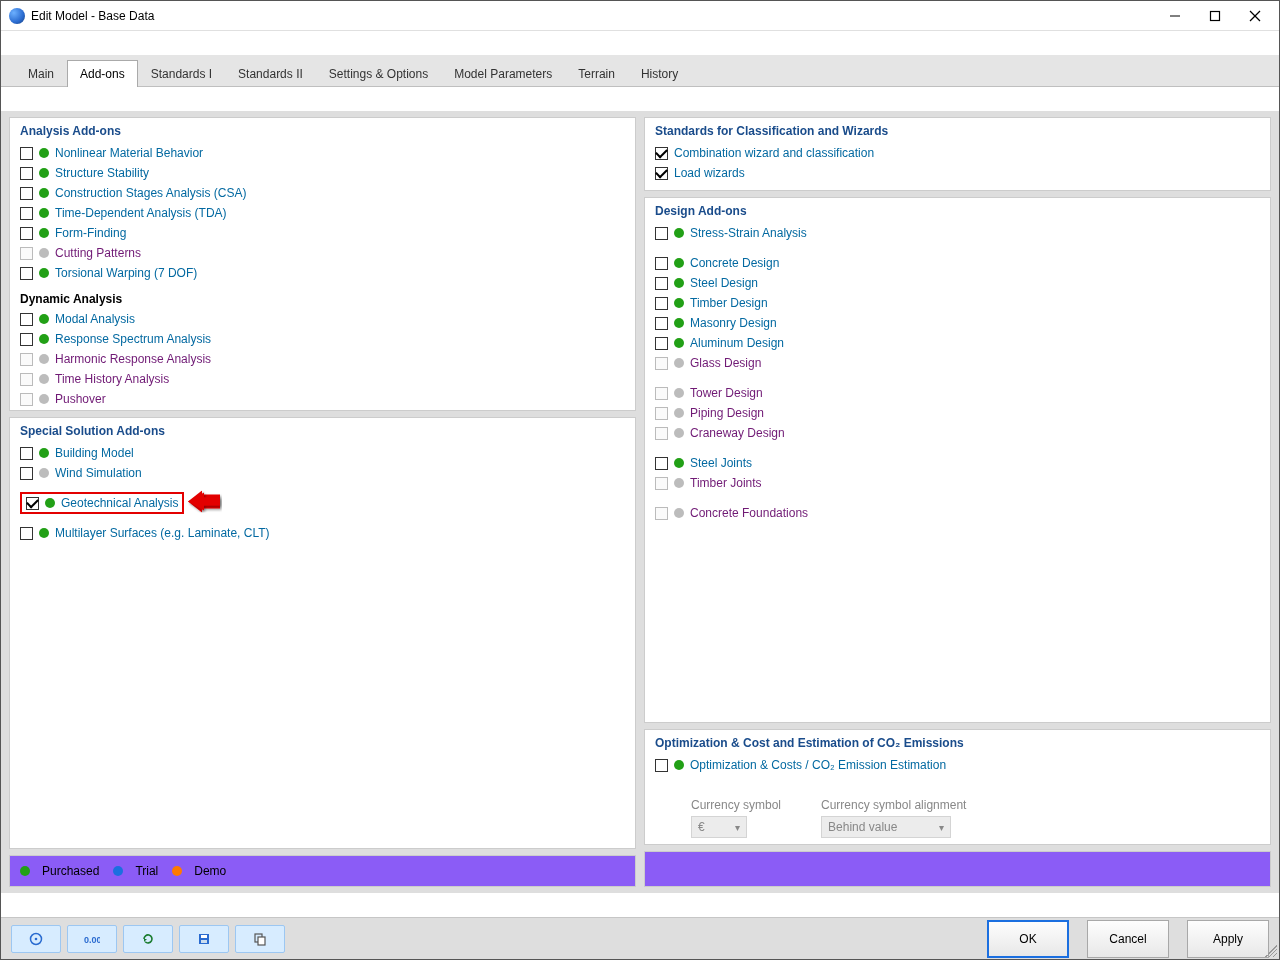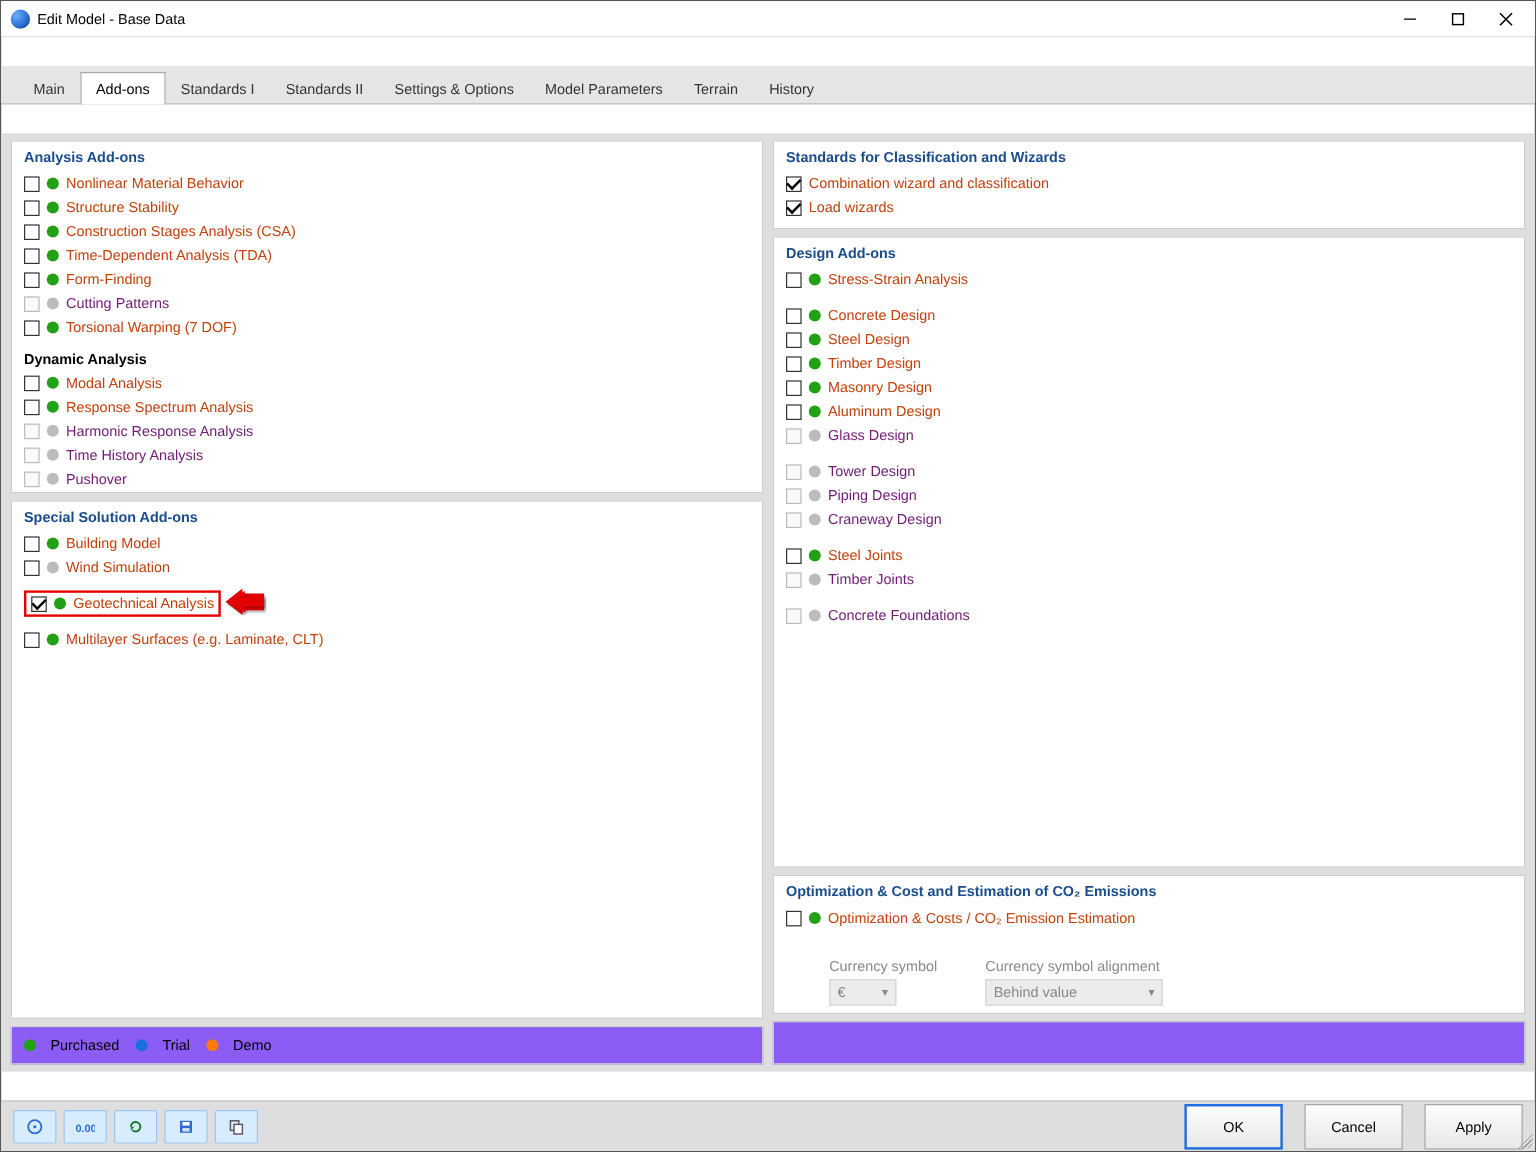--- a/index.html
+++ b/index.html
@@ -134,7 +134,7 @@
   .dot.blue { background: #1b6fe0; }
   .dot.orange { background: #ff7a00; }
   .dot.grey { background: #bcbcbc; }
-  .lbl { font-size: 12px; color: #c2410c; }
+  .lbl { font-size: 12px; color: #0369a1; }
   .lbl.disabled { color: #701a75; }
 
   .highlight-box {

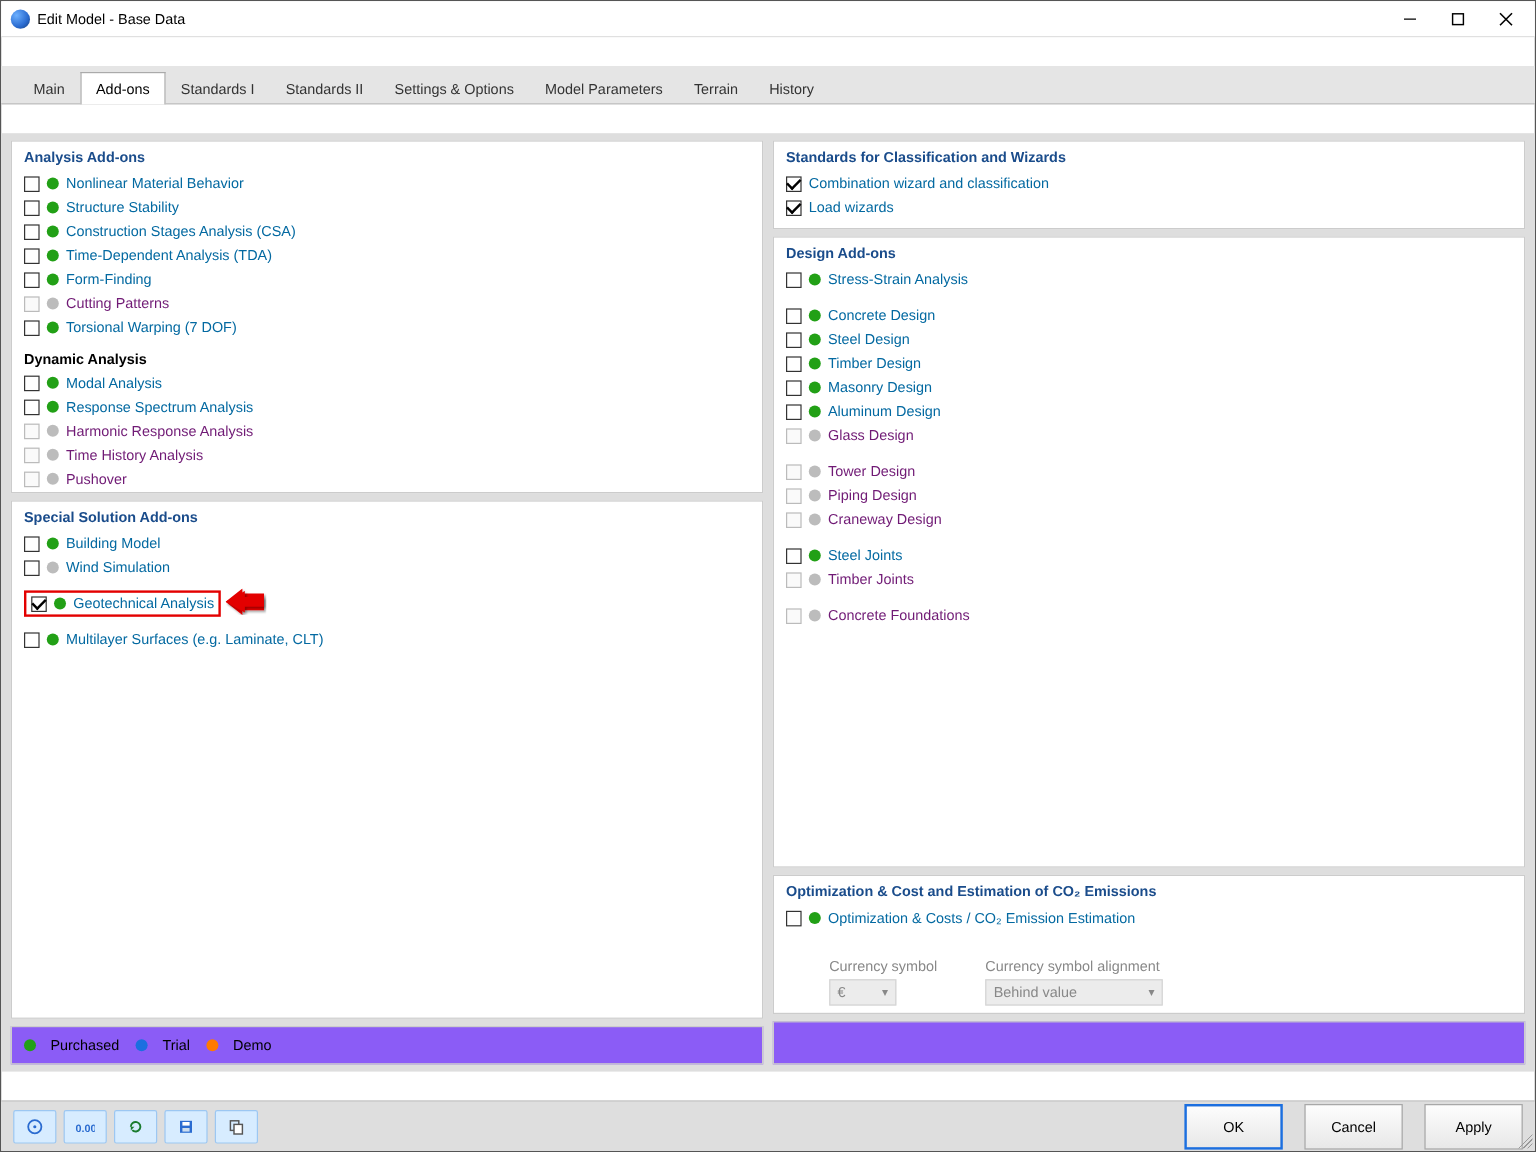--- a/index.html
+++ b/index.html
@@ -172,7 +172,7 @@
     display: flex; align-items:center; justify-content:space-between;
     padding: 0 6px;
     color: #888;
-    width: 148px;
+    width: 130px;
     cursor: default;
   }
   .select .chev { font-size:10px; color:#888; }

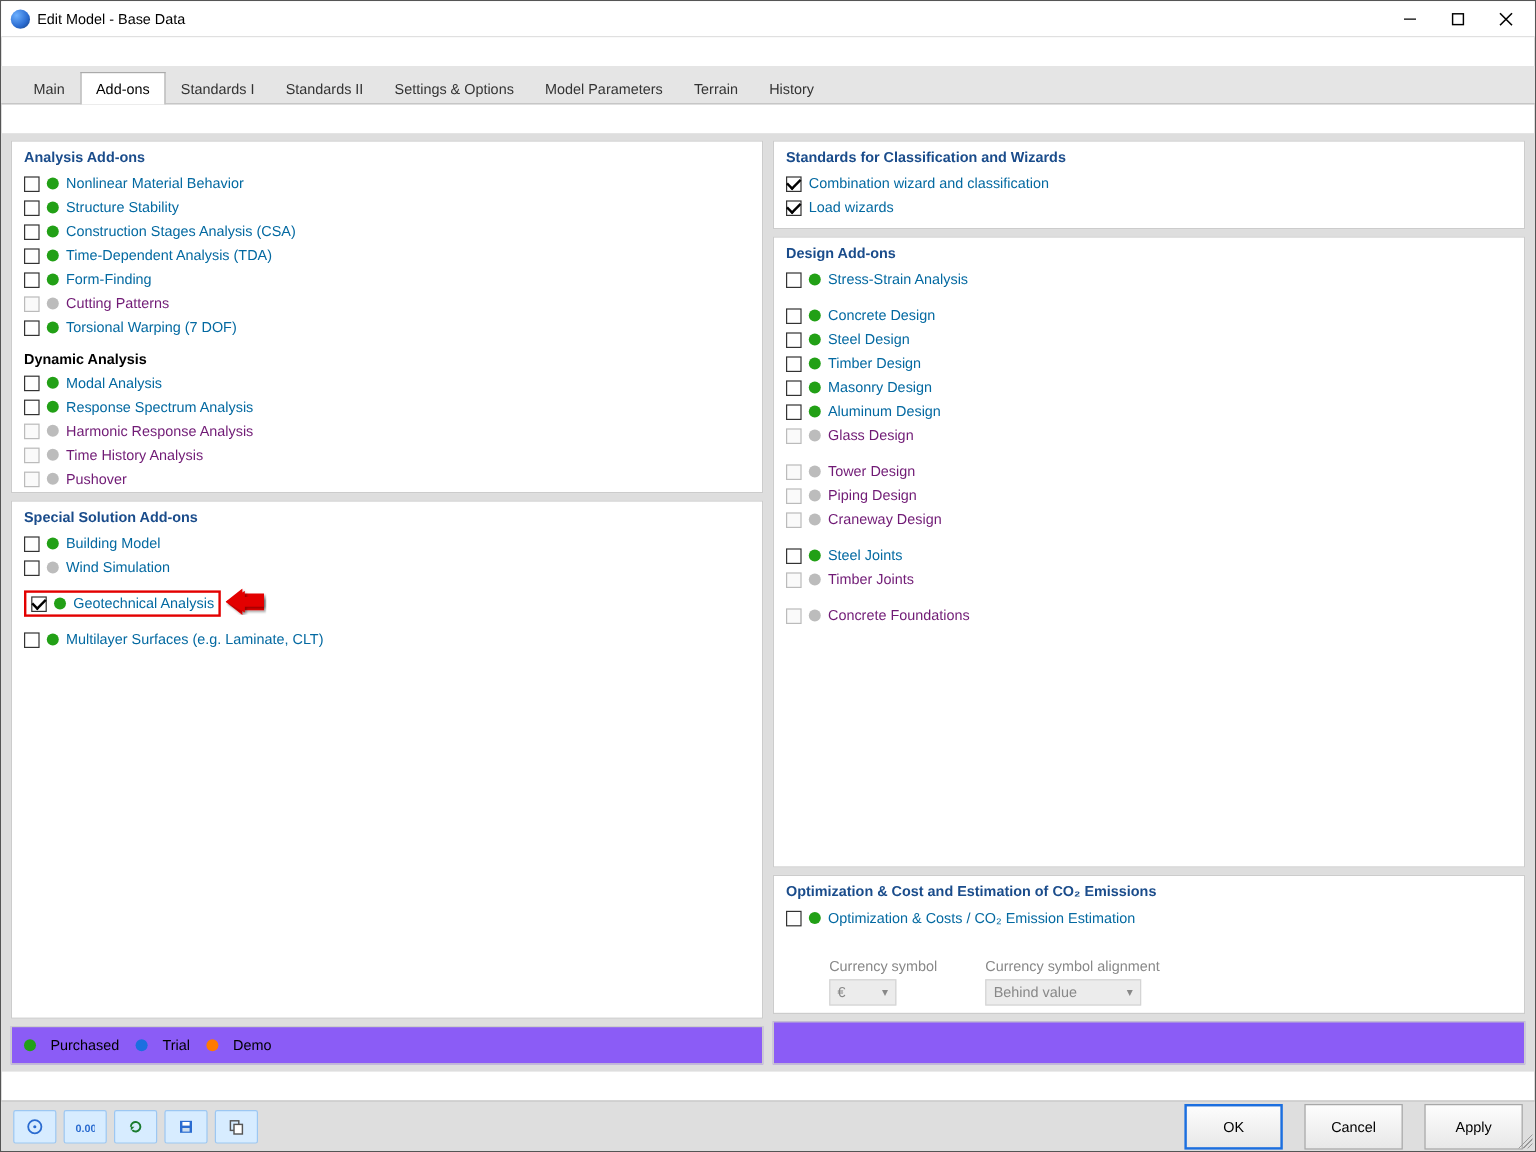--- a/index.html
+++ b/index.html
@@ -188,7 +188,7 @@
     gap: 6px;
   }
   .tool-btn {
-    width: 36px; height: 28px;
+    width: 50px; height: 28px;
     background: #d7ecff;
     border: 1px solid #9cc7f2;
     display:flex; align-items:center; justify-content:center;

